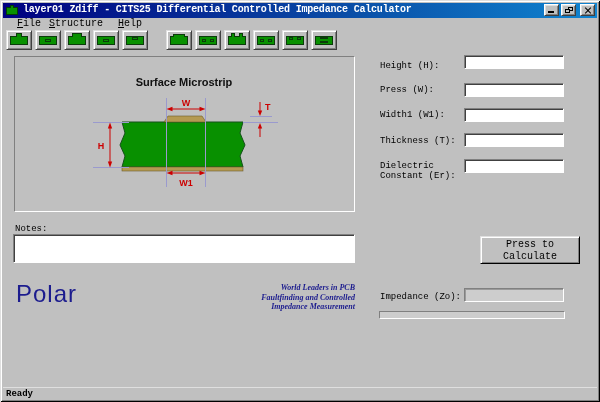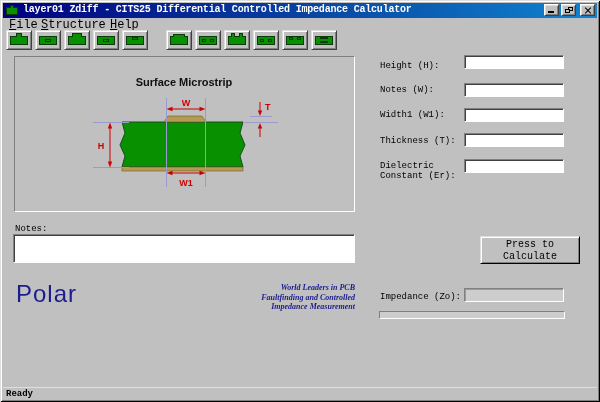--- a/index.html
+++ b/index.html
@@ -40,7 +40,7 @@
   .g-x1,.g-x2 { position:absolute; left:3px; top:5px; width:8px; height:1px; background:#000; }
   .g-x1 { transform:rotate(45deg); } .g-x2 { transform:rotate(-45deg); }
   
-  .menubar { position:absolute; left:3px; top:18px; right:3px; height:12px; font-size:12px; }
+  .menubar { position:absolute; left:11px; top:18px; right:3px; height:12px; font-size:10px; }
   .menu-item { position:absolute; top:0; color:#000; }
   .menu-item u { text-decoration:underline; }
   

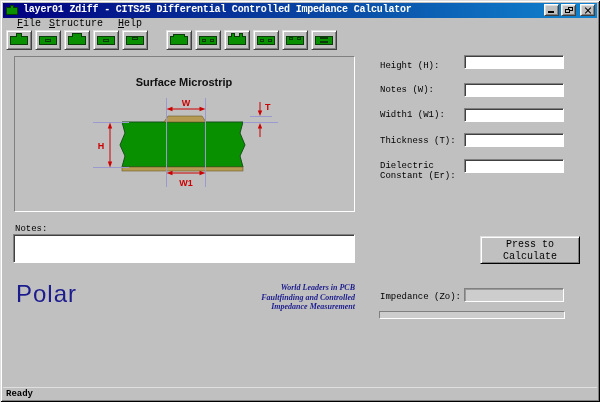--- a/index.html
+++ b/index.html
@@ -255,7 +255,7 @@
 
   <span class="flabel" style="top:61px">Height (H):</span>
   <input class="tbox sunken" style="top: 55px;" value="">
-  <span class="flabel" style="top:85px">Notes (W):</span>
+  <span class="flabel" style="top:85px">Press (W):</span>
   <input class="tbox sunken" style="top: 83px;" value="">
   <span class="flabel" style="top:110px">Width1 (W1):</span>
   <input class="tbox sunken" style="top: 108px;" value="">

